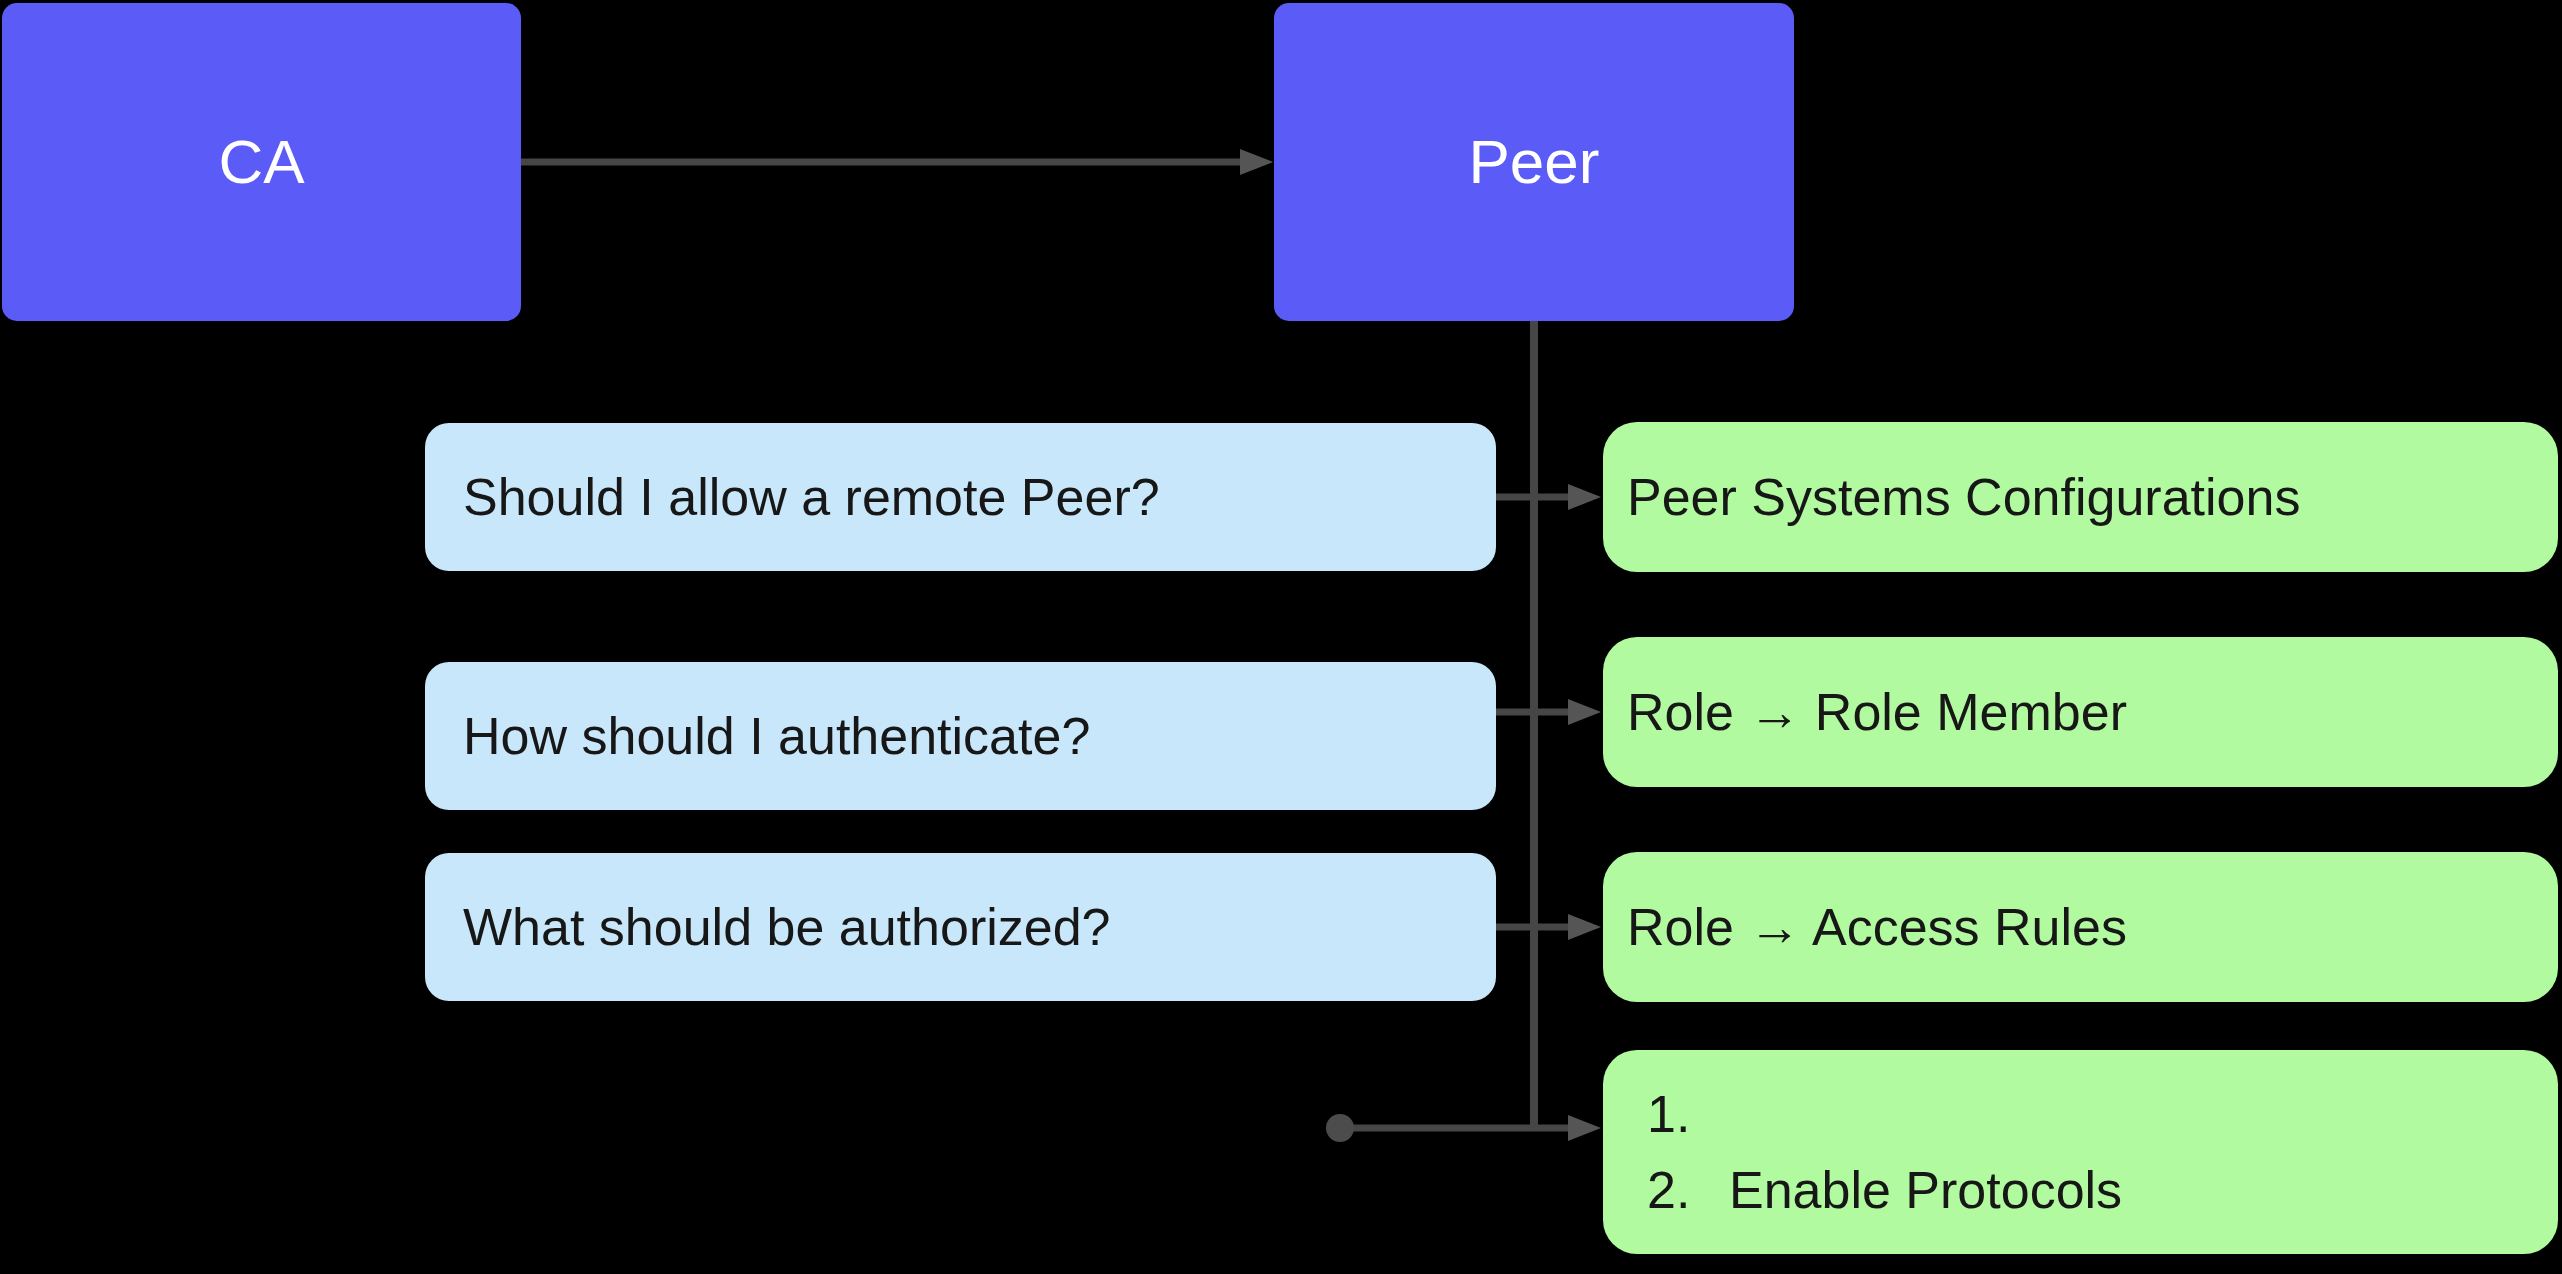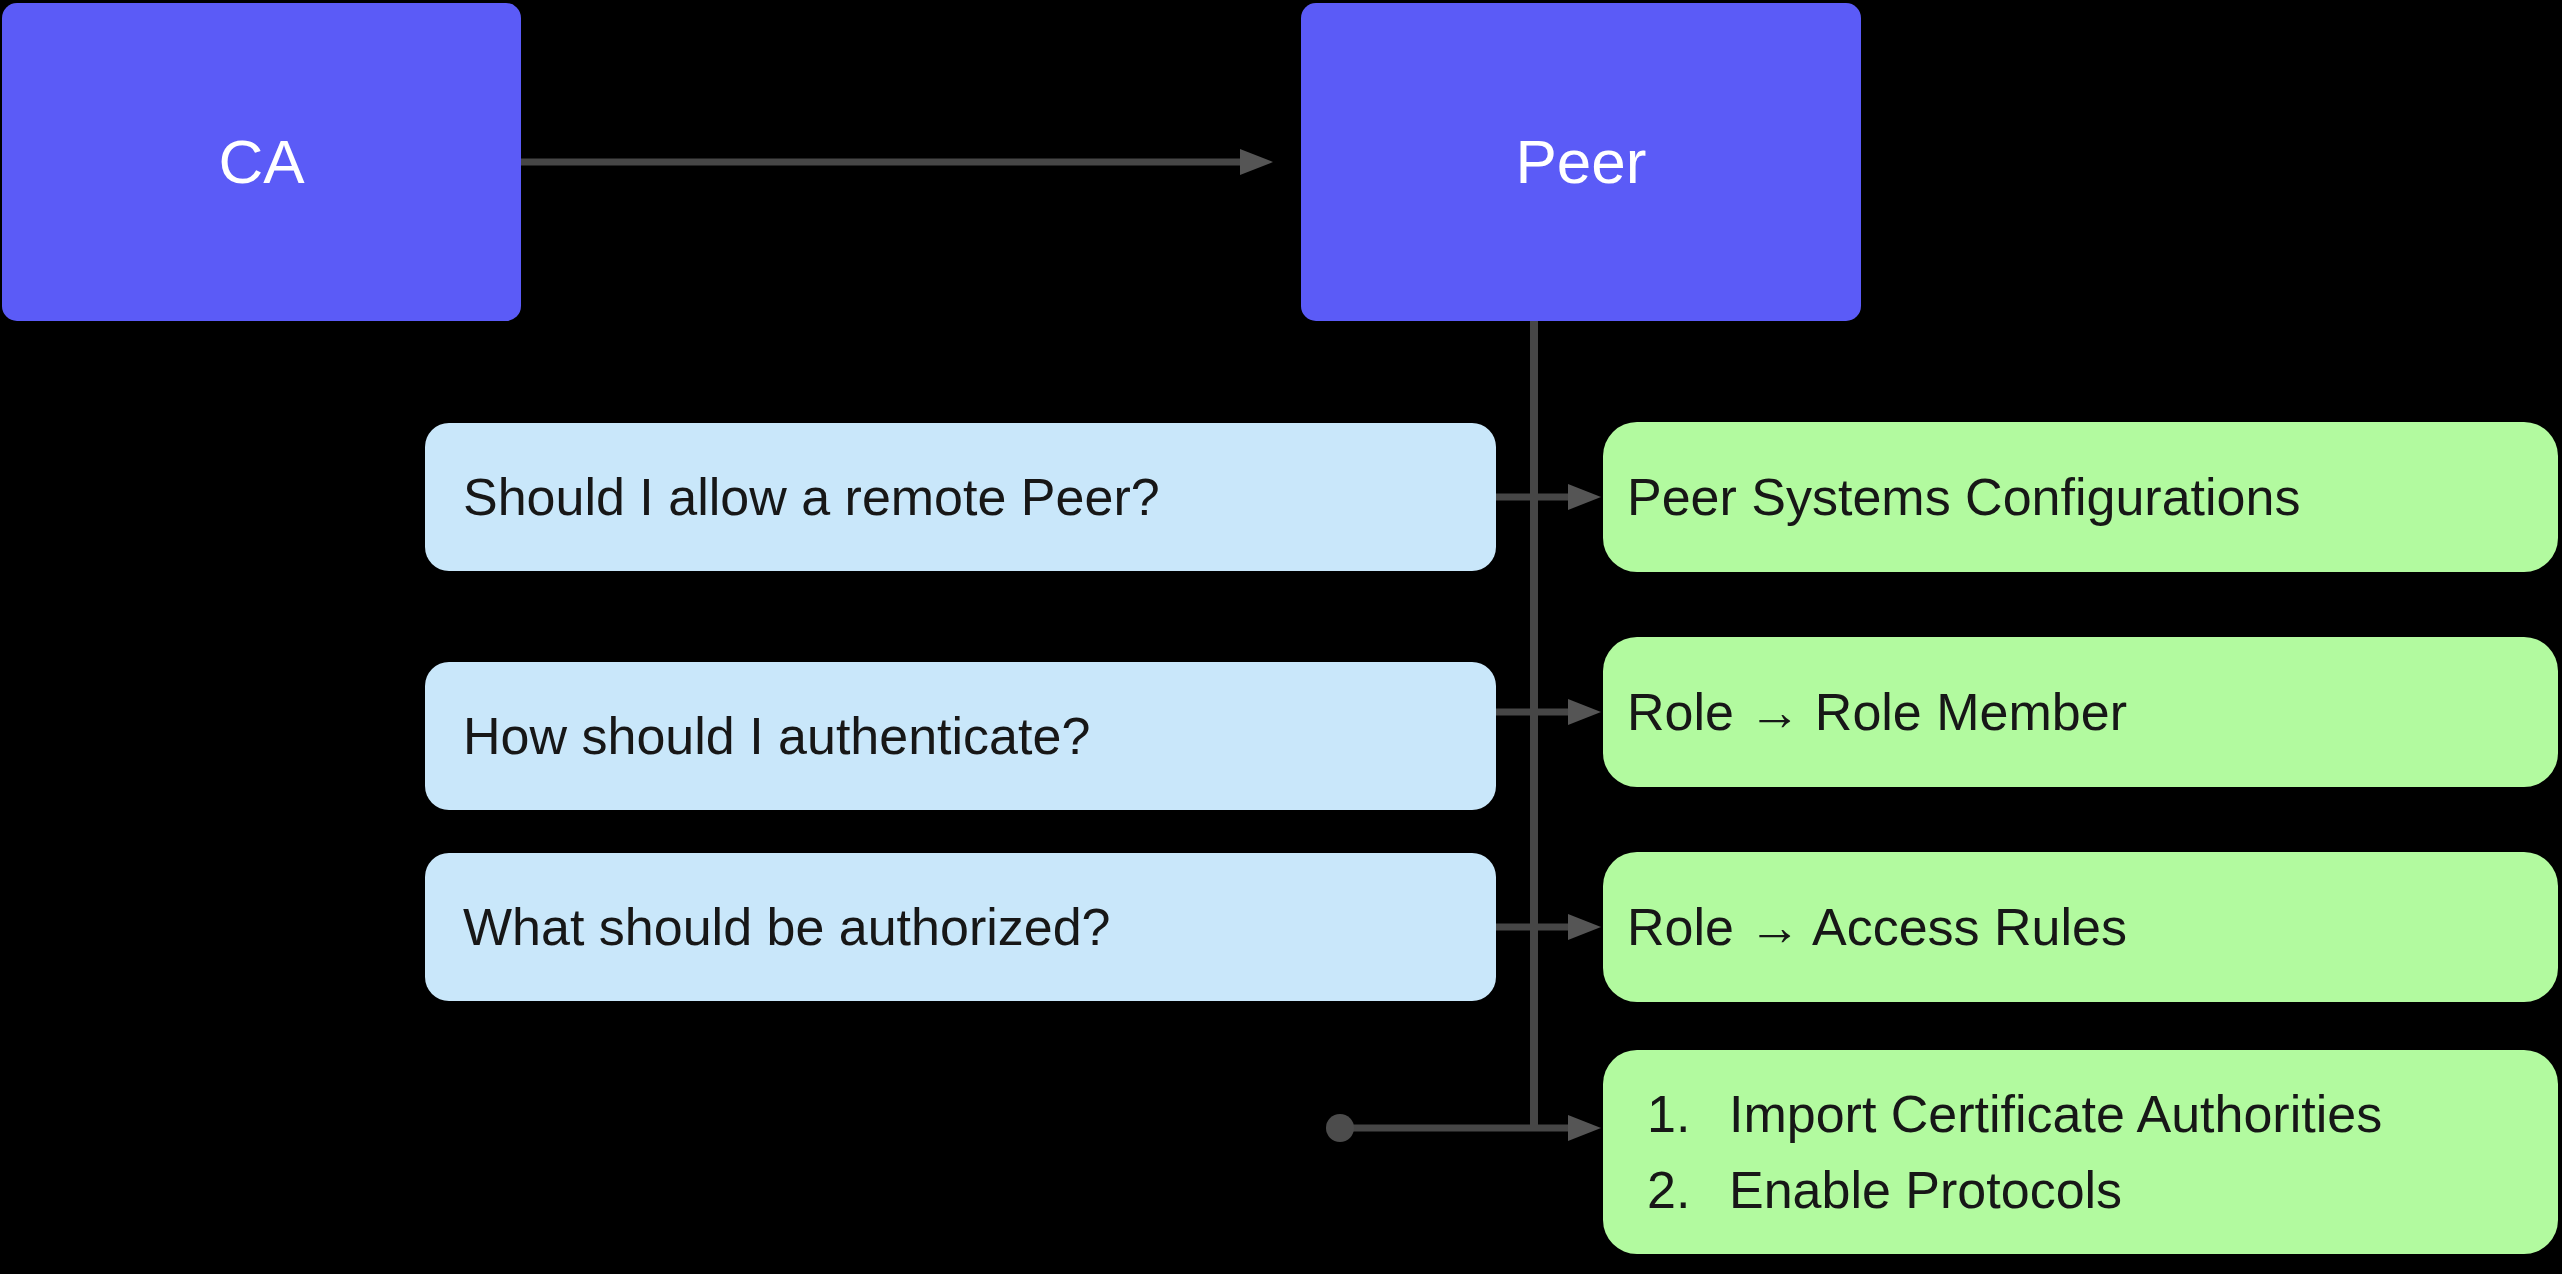--- a/index.html
+++ b/index.html
@@ -20,7 +20,7 @@
     font-size:62px;line-height:1;
   }
   .node-ca{left:2px;width:519px;}
-  .node-peer{left:1274px;width:560px;margin-left:27px;}
+  .node-peer{left:1274px;width:520px;}
   .qbox{
     position:absolute;left:425px;width:1071px;height:148px;
     background:var(--question-fill,#c9e7fa);

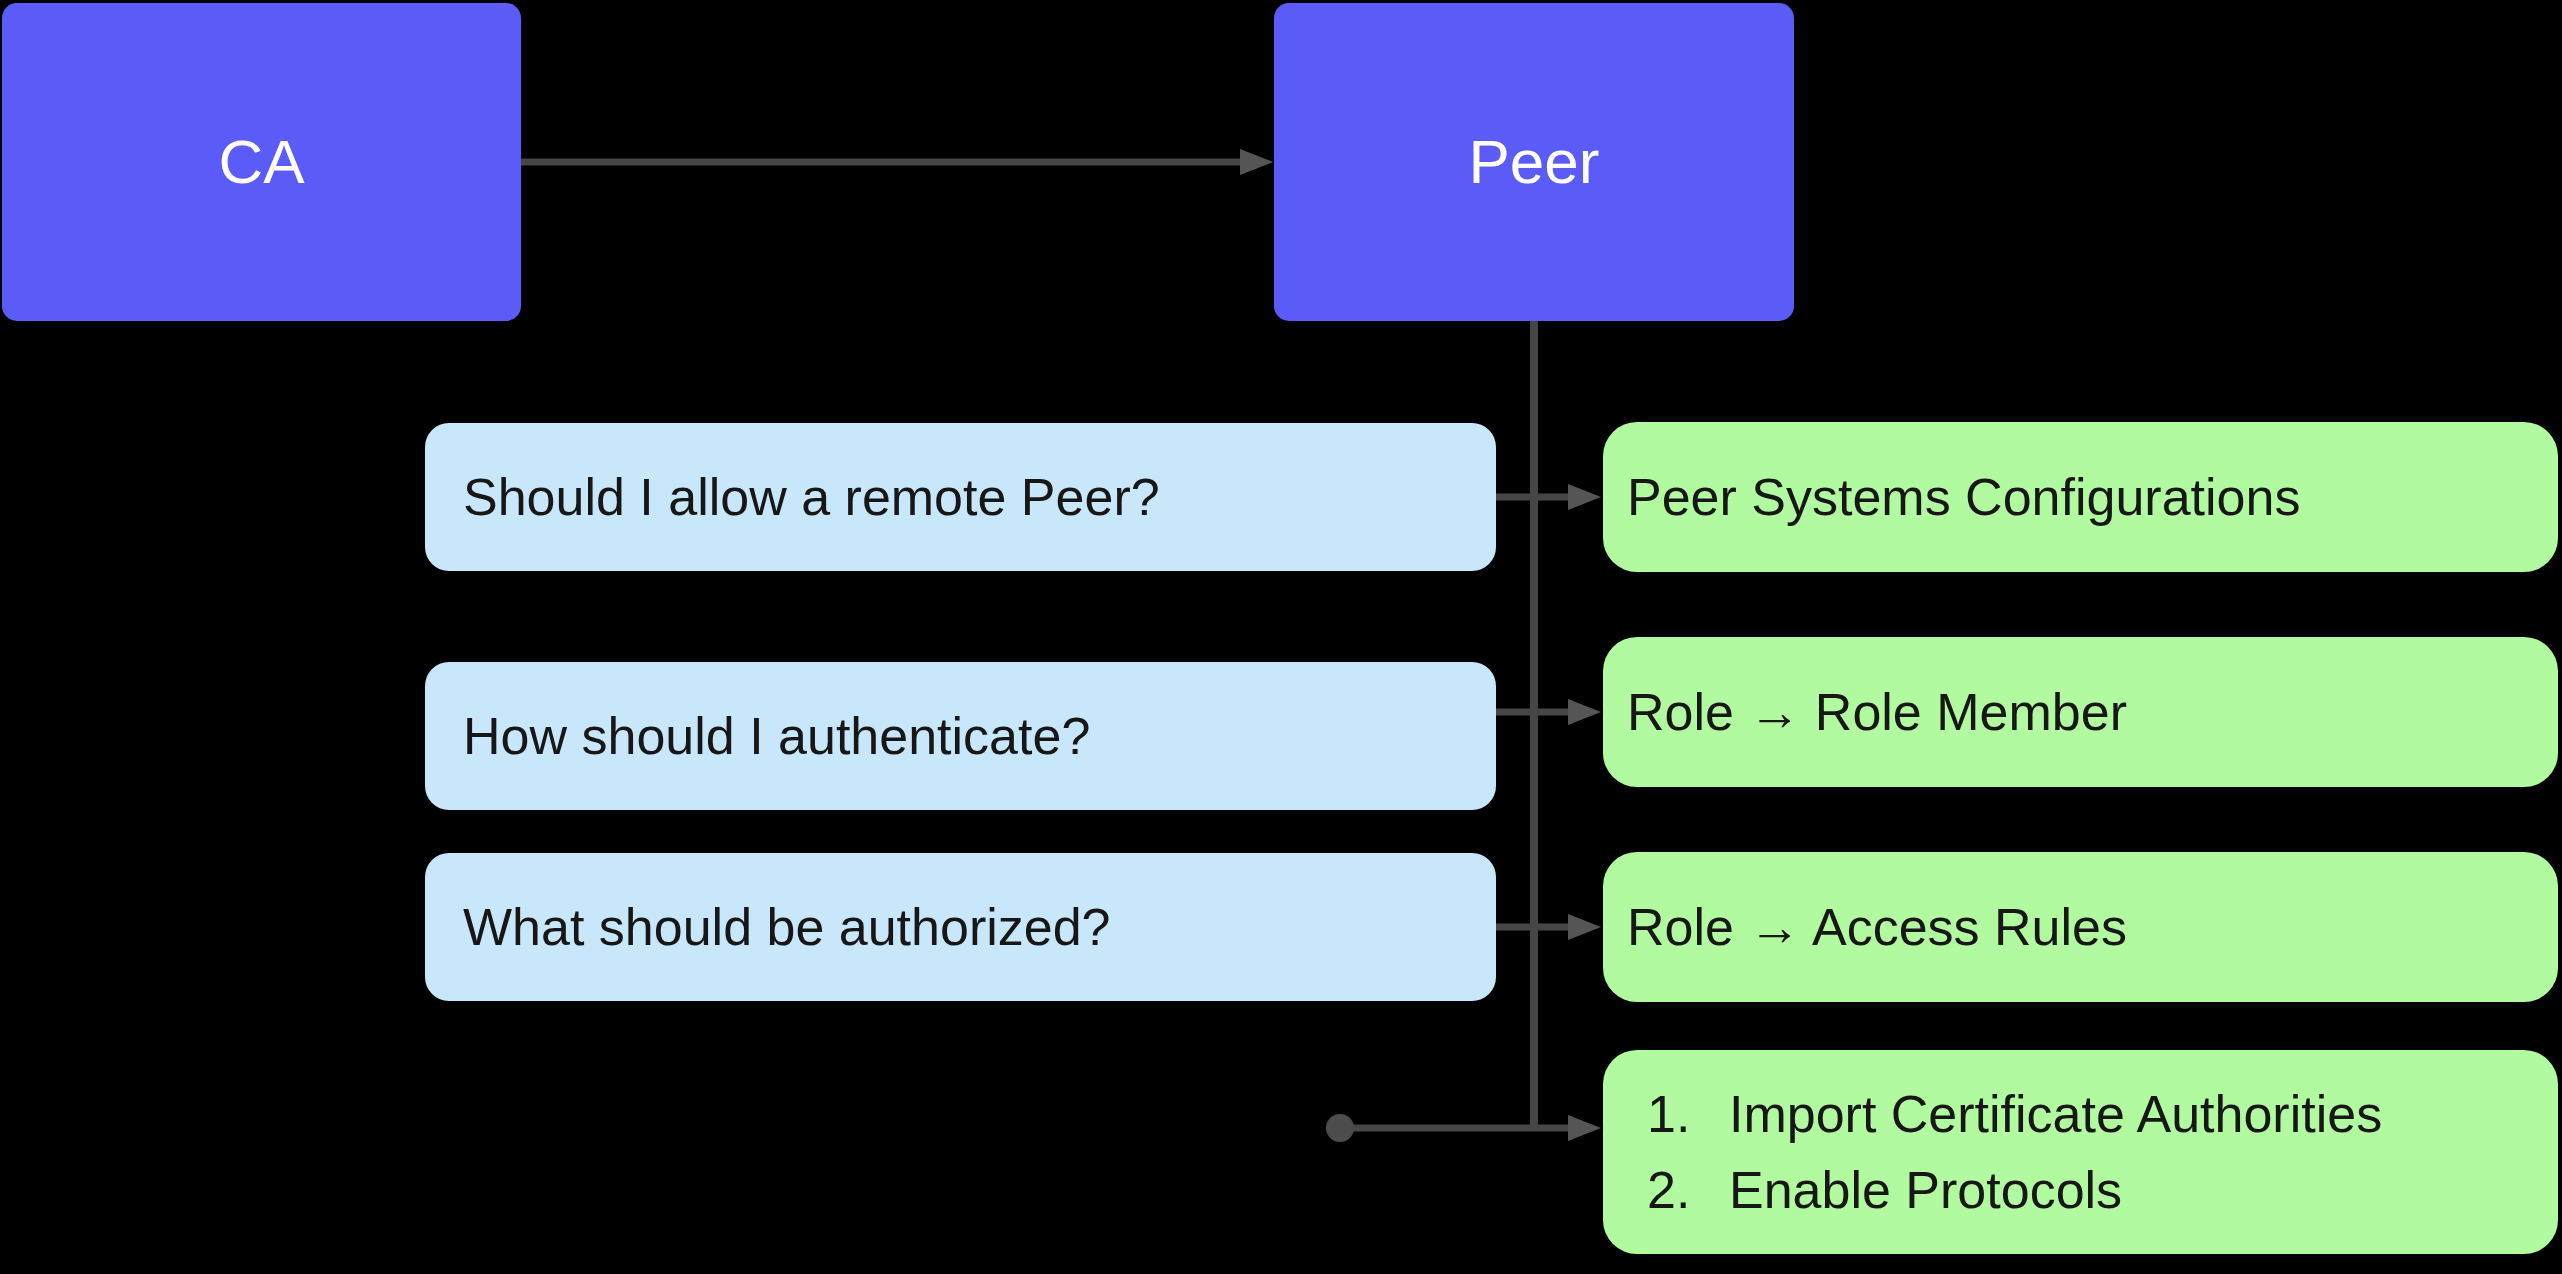--- a/index.html
+++ b/index.html
@@ -107,7 +107,6 @@
   <div class="abox a4">
     <div class="list-line">
       <span class="list-num">1.</span>
-      <span>Import Certificate Authorities</span>
     </div>
     <div class="list-line">
       <span class="list-num">2.</span>

